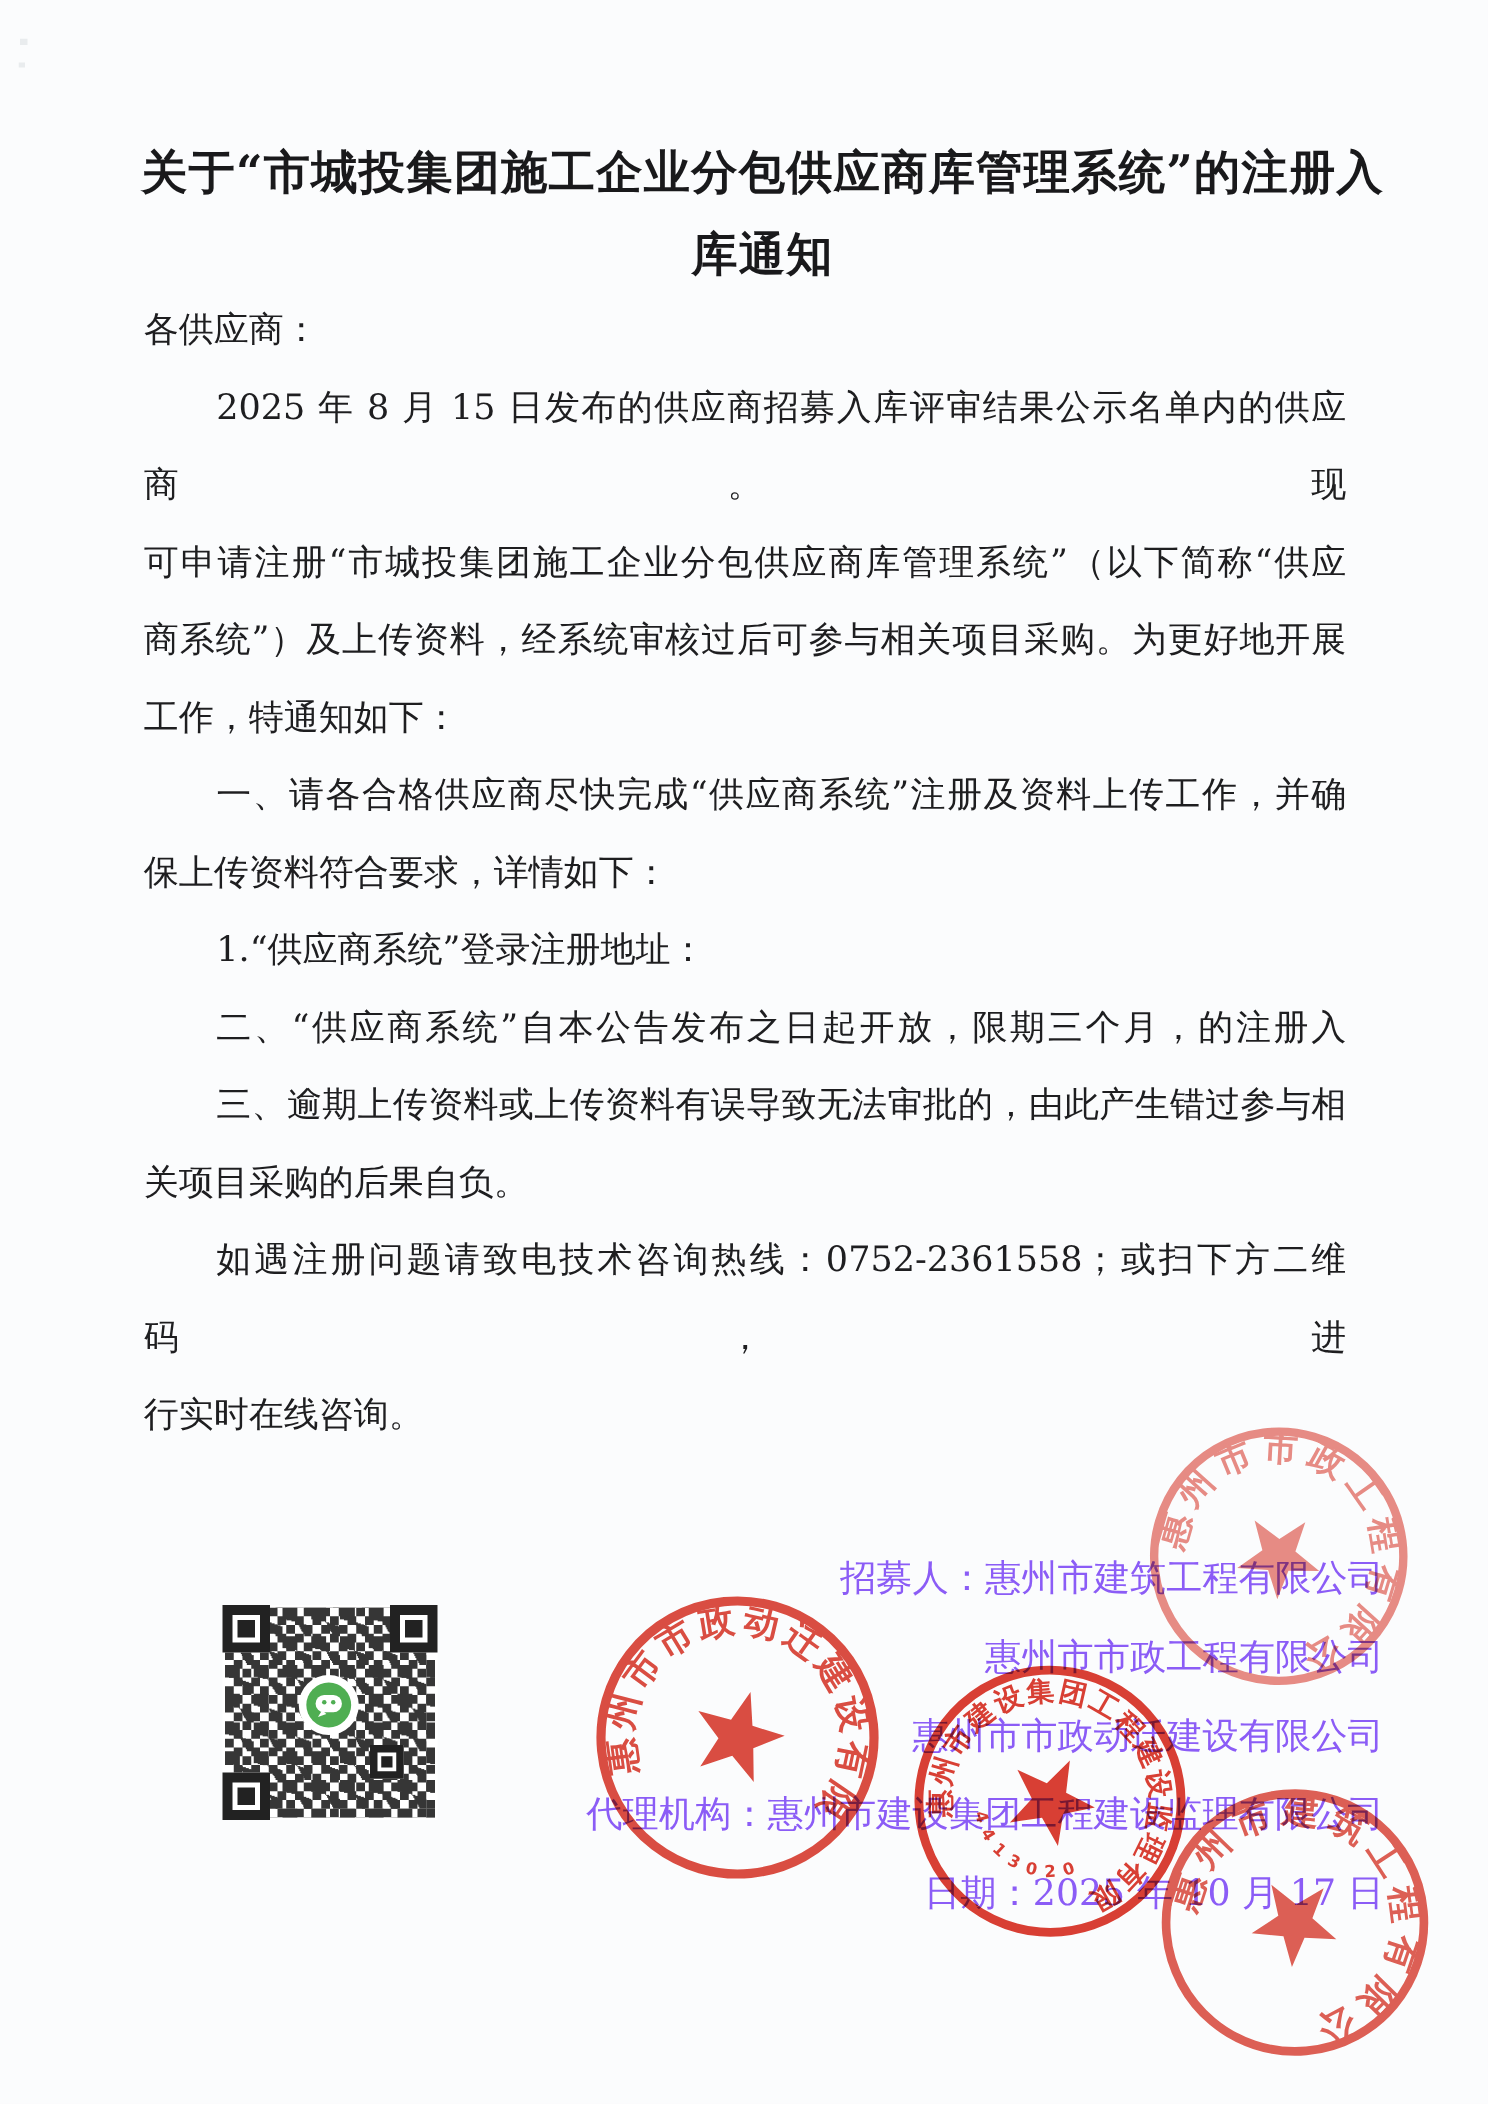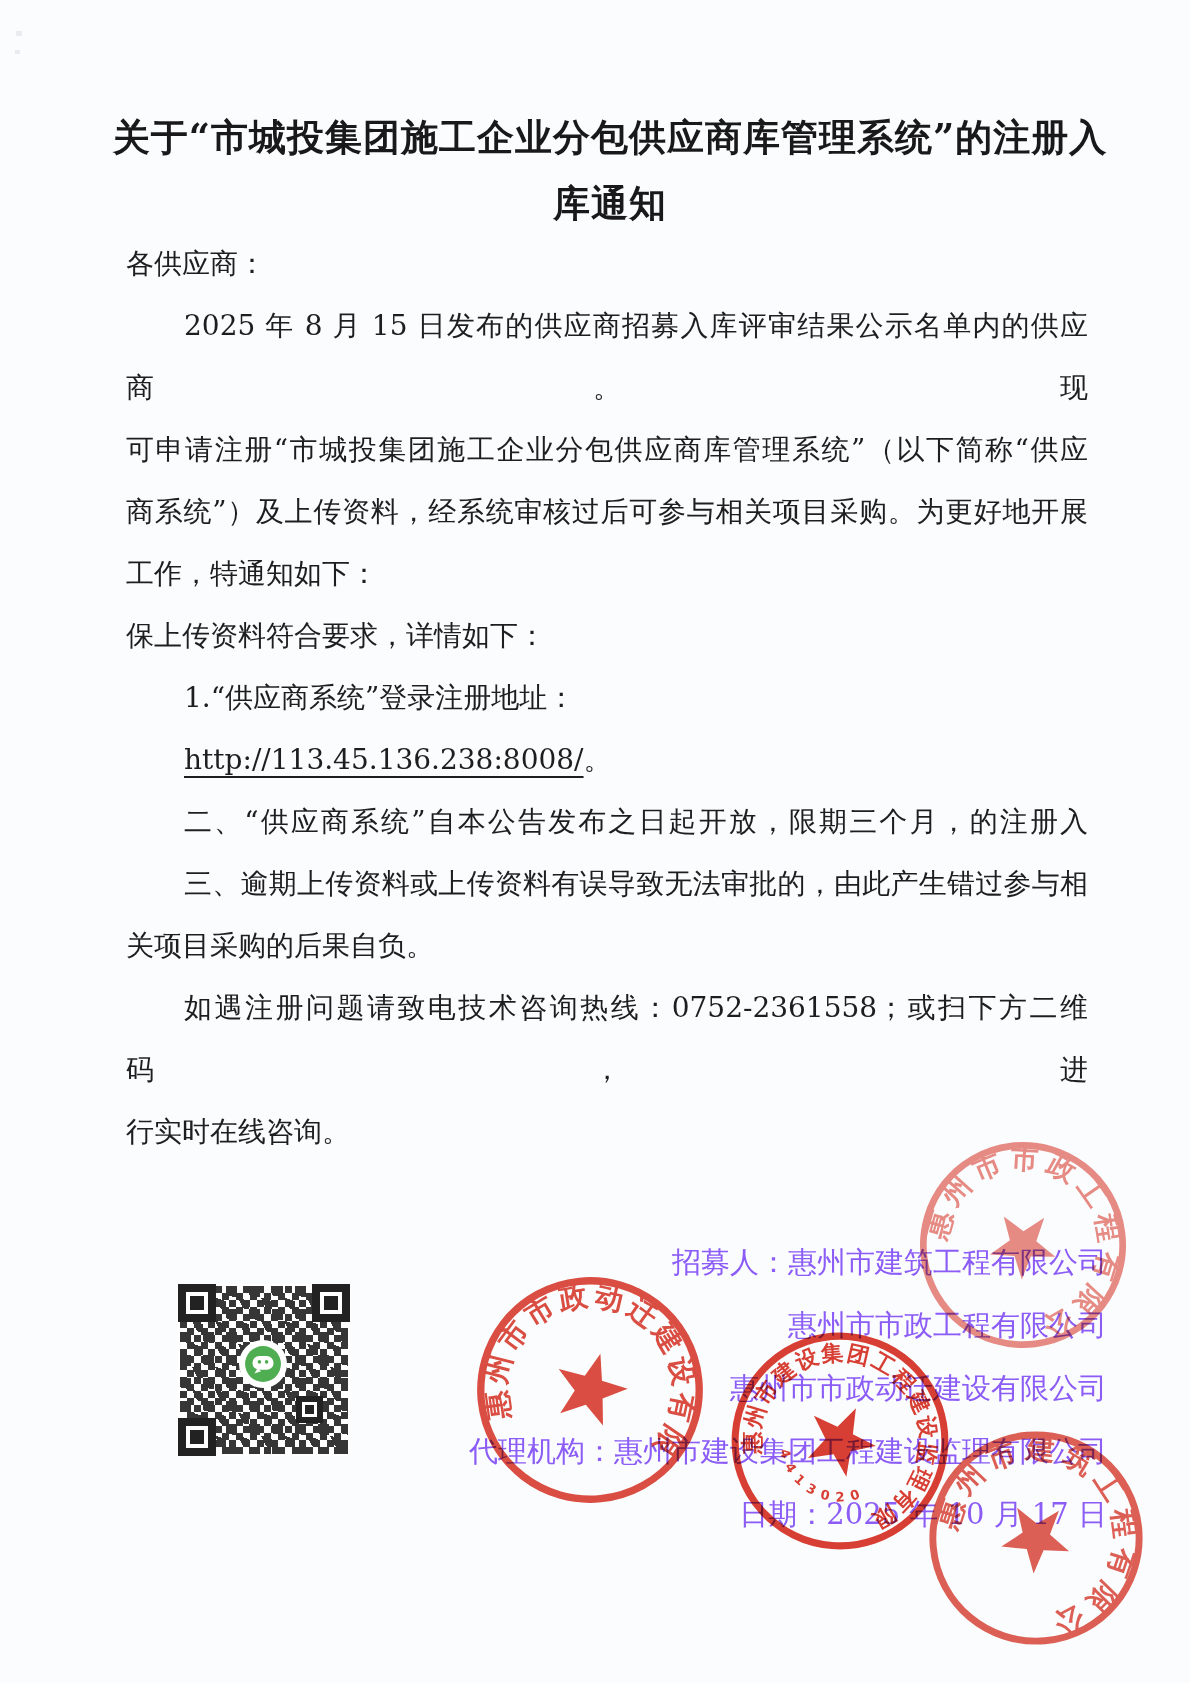--- a/index.html
+++ b/index.html
@@ -14,7 +14,7 @@
          font-weight:700;font-size:37px;line-height:66px;letter-spacing:1px;color:#19191b;}
 
   .bodytext{position:absolute;top:233px;left:115px;width:962px;
-            font-size:28px;line-height:62px;color:#1e1e20;margin-left:11px;}
+            font-size:28px;line-height:62px;color:#1e1e20;}
   .line{min-height:62px;}
   .line.indent{text-indent:58px;}
   .line.fill{text-align:justify;text-align-last:justify;}

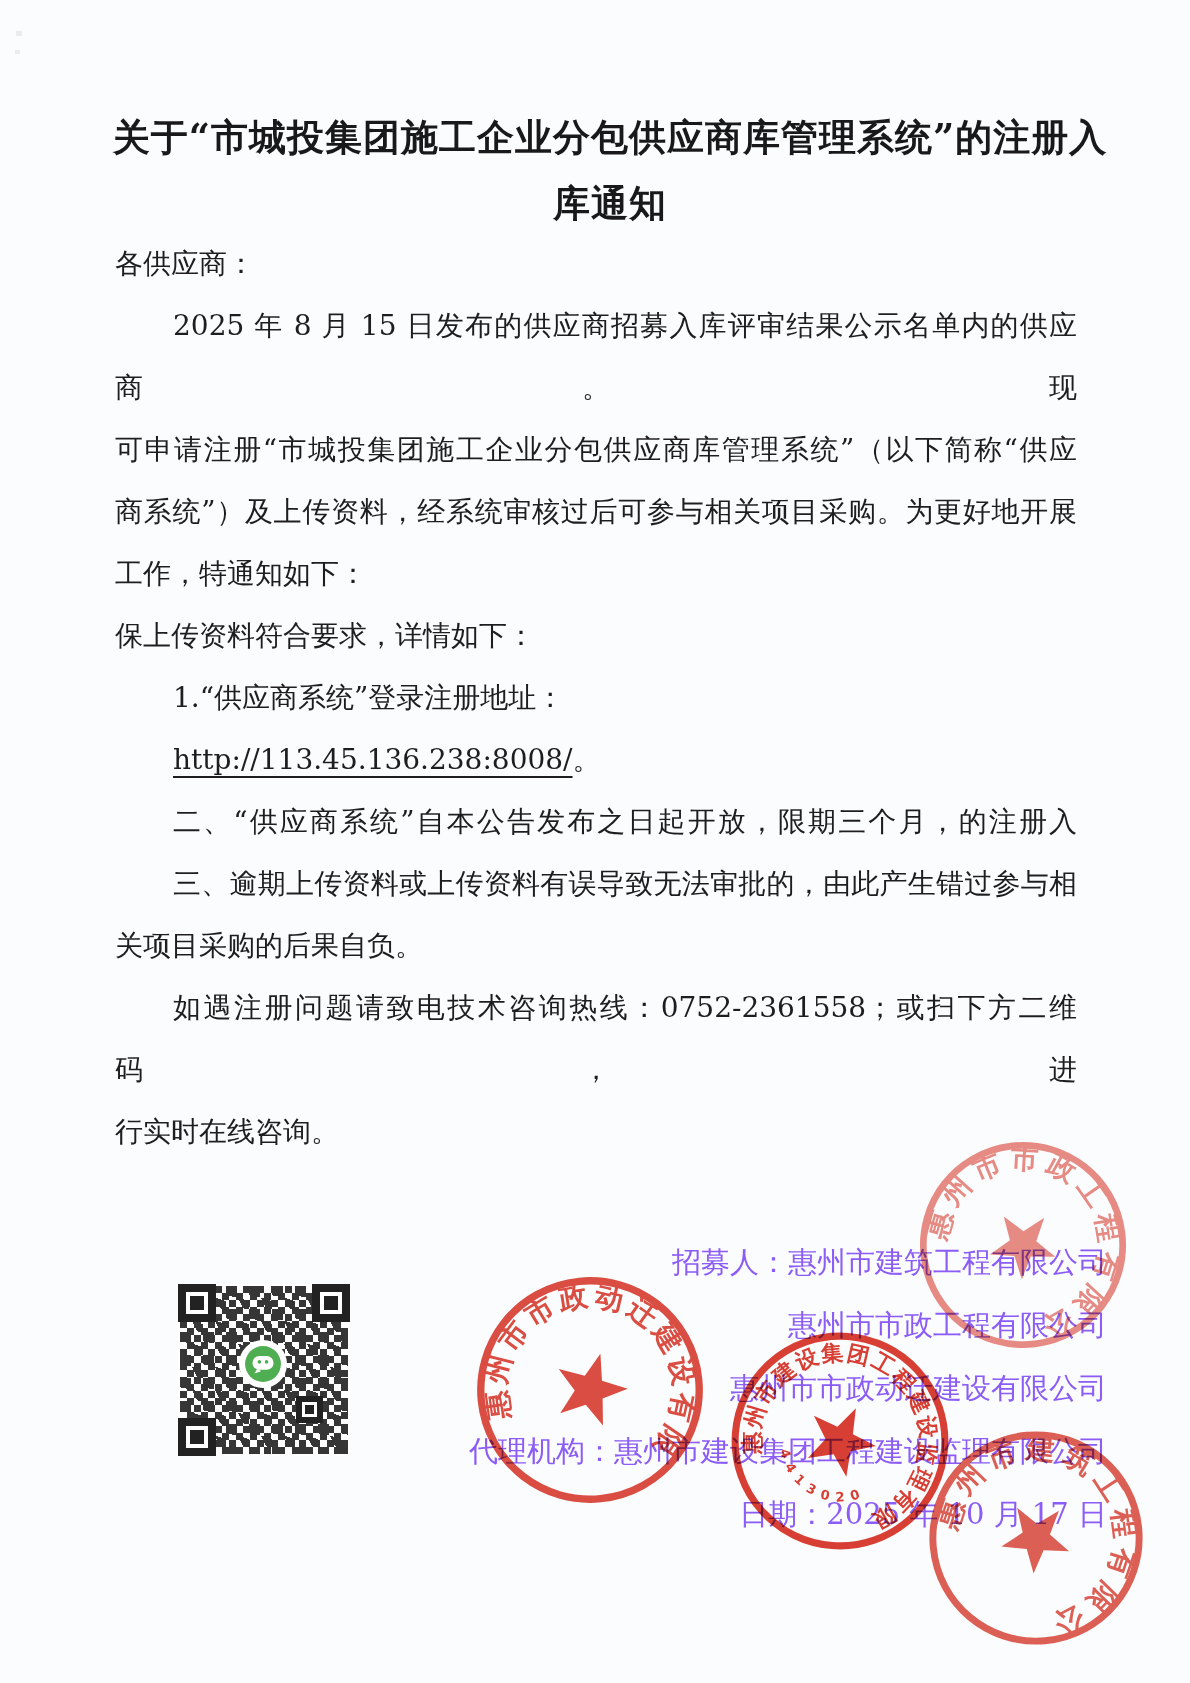--- a/index.html
+++ b/index.html
@@ -61,6 +61,7 @@
       <div class="line fill">可申请注册“市城投集团施工企业分包供应商库管理系统”（以下简称“供应</div>
       <div class="line fill">商系统”）及上传资料，经系统审核过后可参与相关项目采购。为更好地开展</div>
       <div class="line">工作，特通知如下：</div>
+      <div class="line indent fill">一、请各合格供应商尽快完成“供应商系统”注册及资料上传工作，并确</div>
       <div class="line">保上传资料符合要求，详情如下：</div>
       <div class="line indent">1.“供应商系统”登录注册地址：</div>
       <div class="line indent"><span class="url">http://113.45.136.238:8008/</span>。</div>

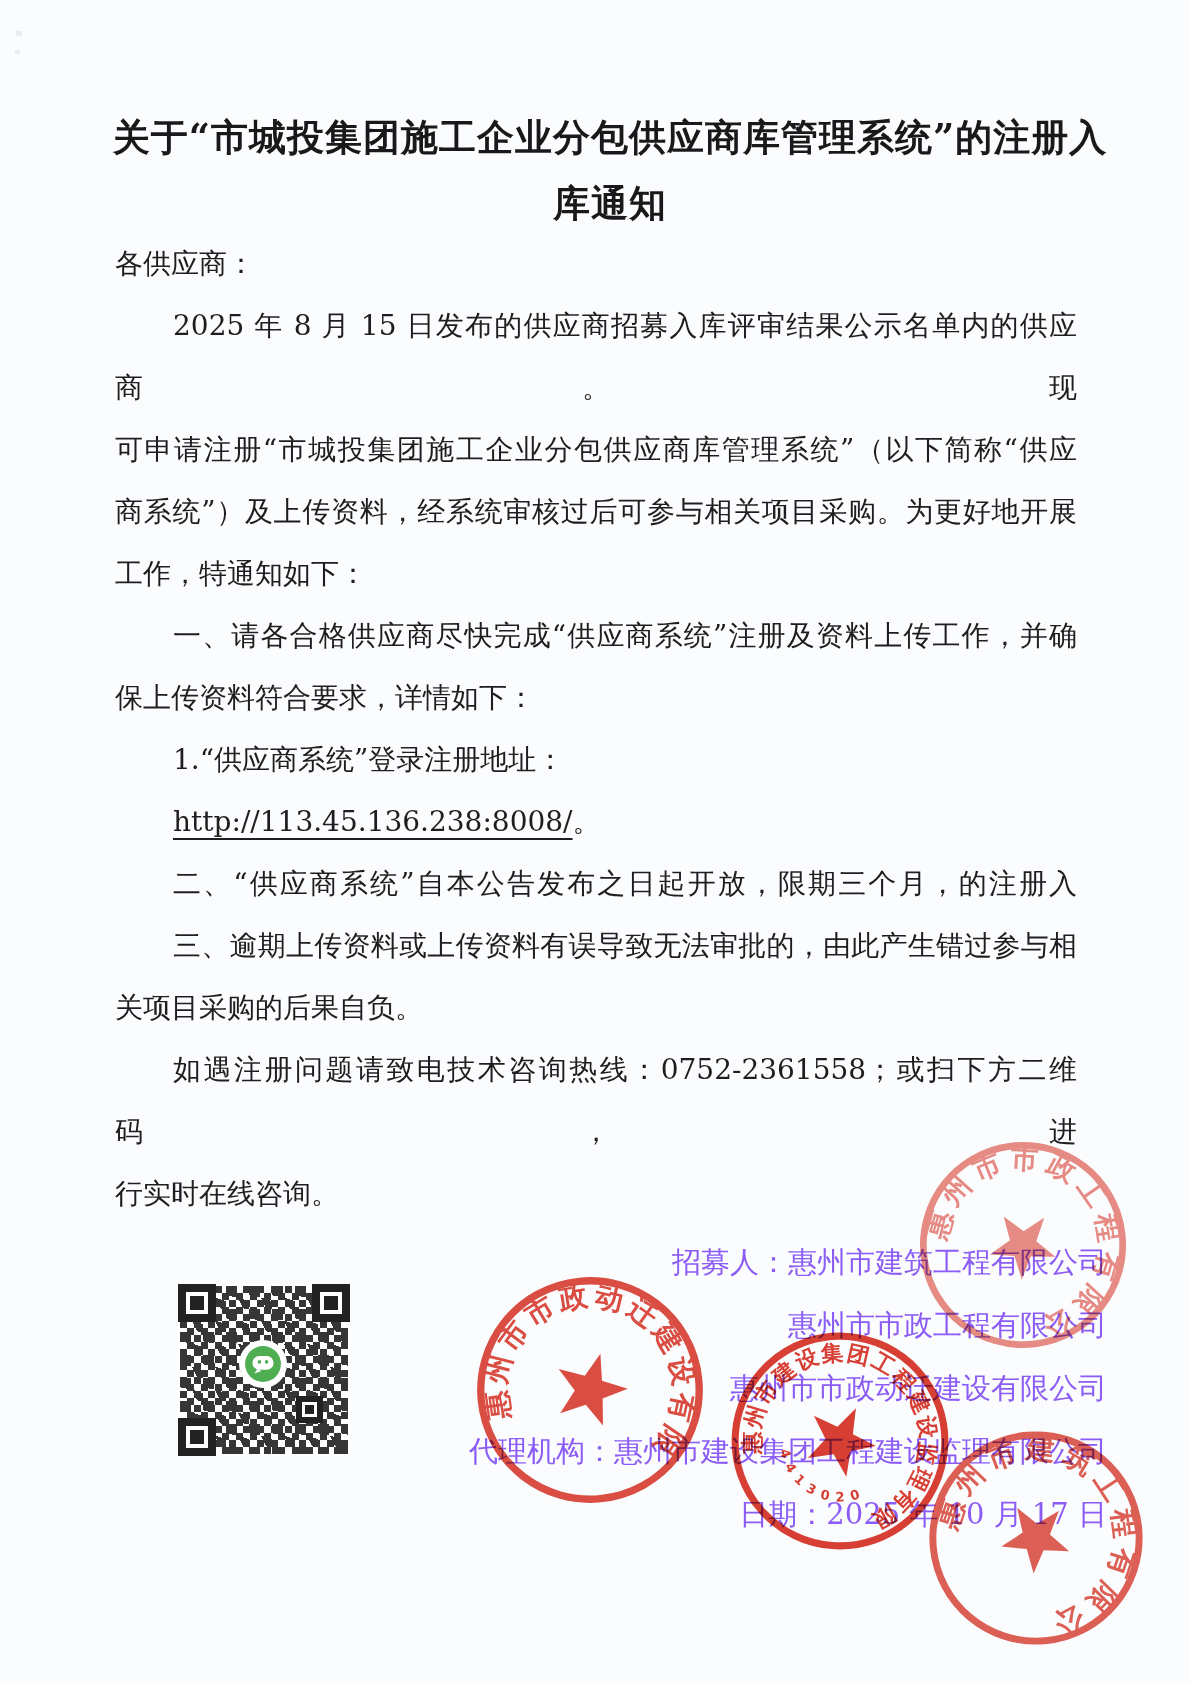--- a/index.html
+++ b/index.html
@@ -64,7 +64,6 @@
       <div class="line indent fill">一、请各合格供应商尽快完成“供应商系统”注册及资料上传工作，并确</div>
       <div class="line">保上传资料符合要求，详情如下：</div>
       <div class="line indent">1.“供应商系统”登录注册地址：</div>
-      <div class="line indent"><span class="url">http://113.45.136.238:8008/</span>。</div>
       <div class="line indent fill">二、“供应商系统”自本公告发布之日起开放，限期三个月，的注册入</div>
       <div class="line indent fill">三、逾期上传资料或上传资料有误导致无法审批的，由此产生错过参与相</div>
       <div class="line">关项目采购的后果自负。</div>

